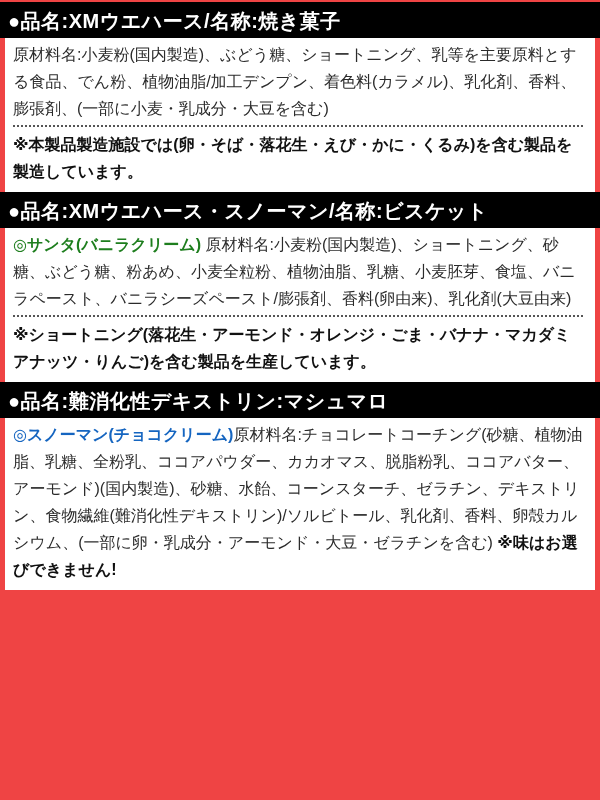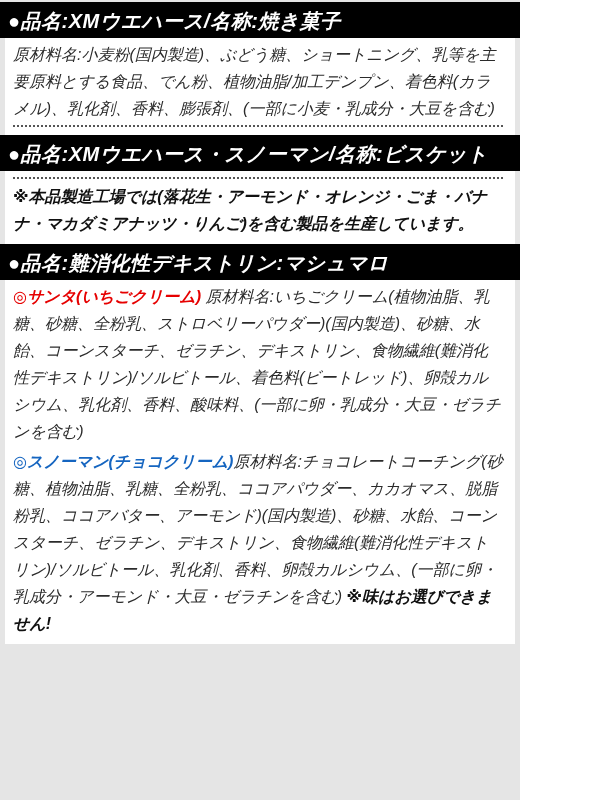--- a/index.html
+++ b/index.html
@@ -4,13 +4,12 @@
 <style>
   html,body { margin:0; padding:0; }
   .page {
-    width:520px; height:800px;
-    background:#e5e5e5;
+    width:600px; height:800px;
+    background:#ef4444;
     overflow:hidden;
     font-family:"Liberation Sans","DejaVu Sans",sans-serif;
     box-sizing:border-box;
     padding-top:2px;
-    font-style:italic;
   }
   .sec-header {
     background:#000000;

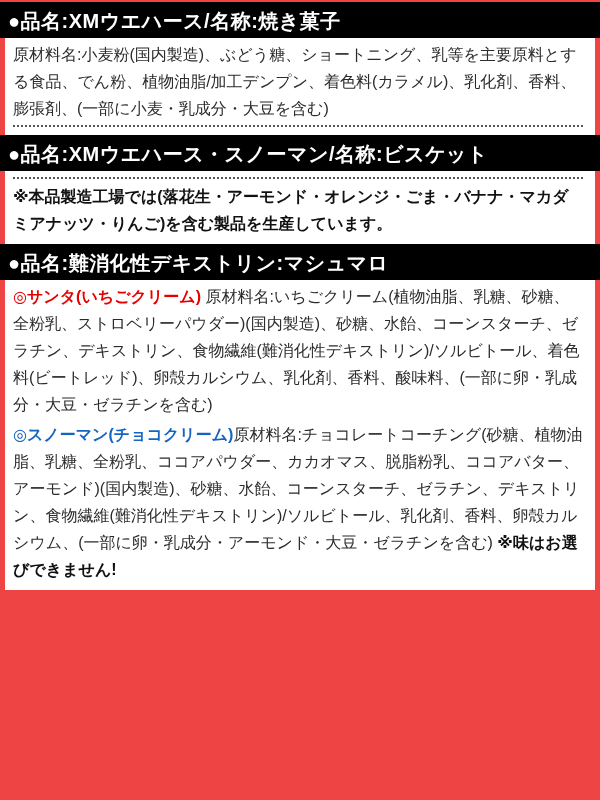--- a/index.html
+++ b/index.html
@@ -48,6 +48,7 @@
     <div class="panel">
       <p>原材料名:小麦粉(国内製造)、ぶどう糖、ショートニング、乳等を主要原料とする食品、でん粉、植物油脂/加工デンプン、着色料(カラメル)、乳化剤、香料、膨張剤、(一部に小麦・乳成分・大豆を含む)</p>
       <div class="dotted"></div>
+      <p class="note">※本製品製造施設では(卵・そば・落花生・えび・かに・くるみ)を含む製品を製造しています。</p>
     </div>
   </section>
 

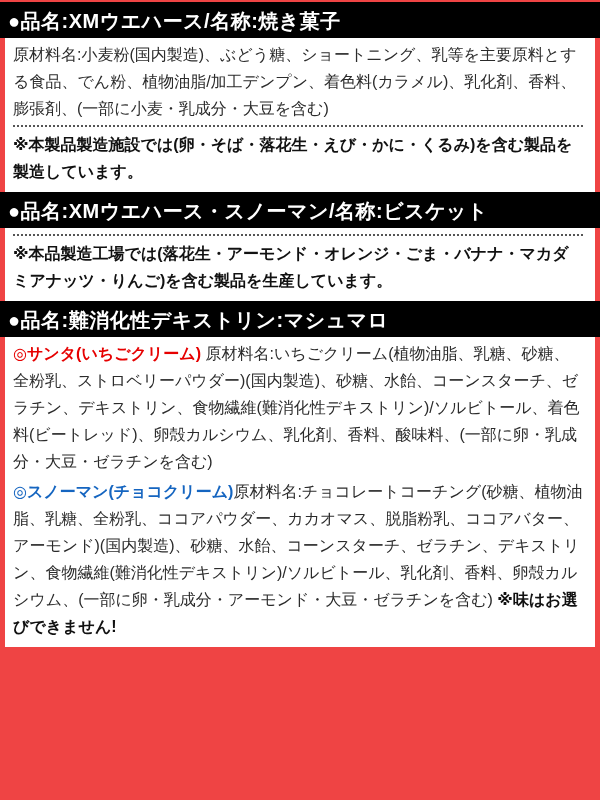--- a/index.html
+++ b/index.html
@@ -55,6 +55,7 @@
   <section>
     <div class="sec-header">●品名:XMウエハース・スノーマン/名称:ビスケット</div>
     <div class="panel">
+      <p><span class="lead" style="color: rgb(30, 126, 30);">◎サンタ(バニラクリーム)</span><span> 原材料名:小麦粉(国内製造)、ショートニング、砂糖、ぶどう糖、粉あめ、小麦全粒粉、植物油脂、乳糖、小麦胚芽、食塩、バニラペースト、バニラシーズペースト/膨張剤、香料(卵由来)、乳化剤(大豆由来)</span></p>
       <div class="dotted"></div>
       <p class="note">※本品製造工場では(落花生・アーモンド・オレンジ・ごま・バナナ・マカダミアナッツ・りんご)を含む製品を生産しています。</p>
     </div>

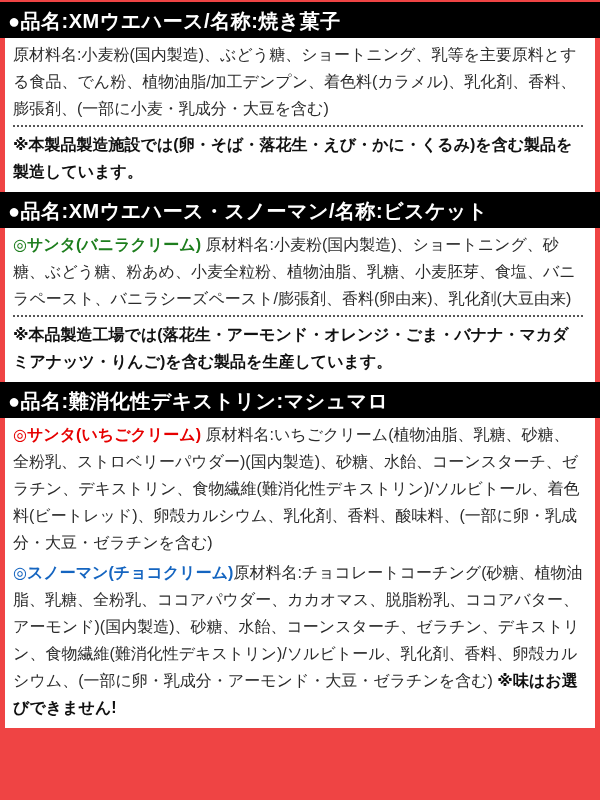--- a/index.html
+++ b/index.html
@@ -57,7 +57,7 @@
     <div class="panel">
       <p><span class="lead" style="color: rgb(30, 126, 30);">◎サンタ(バニラクリーム)</span><span> 原材料名:小麦粉(国内製造)、ショートニング、砂糖、ぶどう糖、粉あめ、小麦全粒粉、植物油脂、乳糖、小麦胚芽、食塩、バニラペースト、バニラシーズペースト/膨張剤、香料(卵由来)、乳化剤(大豆由来)</span></p>
       <div class="dotted"></div>
-      <p class="note">※本品製造工場では(落花生・アーモンド・オレンジ・ごま・バナナ・マカダミアナッツ・りんご)を含む製品を生産しています。</p>
+      <p class="note">※ショートニング(落花生・アーモンド・オレンジ・ごま・バナナ・マカダミアナッツ・りんご)を含む製品を生産しています。</p>
     </div>
   </section>
 

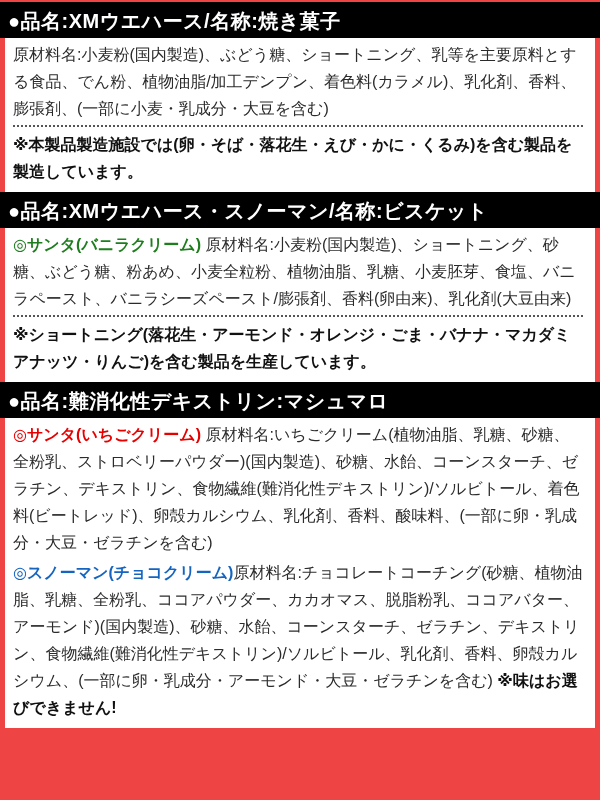--- a/index.html
+++ b/index.html
@@ -64,7 +64,6 @@
   <section>
     <div class="sec-header">●品名:難消化性デキストリン:マシュマロ</div>
     <div class="panel">
-      <p><span class="lead" style="color: rgb(230, 0, 0);">◎サンタ(いちごクリーム)</span><span> 原材料名:いちごクリーム(植物油脂、乳糖、砂糖、全粉乳、ストロベリーパウダー)(国内製造)、砂糖、水飴、コーンスターチ、ゼラチン、デキストリン、食物繊維(難消化性デキストリン)/ソルビトール、着色料(ビートレッド)、卵殻カルシウム、乳化剤、香料、酸味料、(一部に卵・乳成分・大豆・ゼラチンを含む)</span></p>
       <p><span class="lead" style="color: rgb(21, 101, 192);">◎スノーマン(チョコクリーム)</span><span>原材料名:チョコレートコーチング(砂糖、植物油脂、乳糖、全粉乳、ココアパウダー、カカオマス、脱脂粉乳、ココアバター、アーモンド)(国内製造)、砂糖、水飴、コーンスターチ、ゼラチン、デキストリン、食物繊維(難消化性デキストリン)/ソルビトール、乳化剤、香料、卵殻カルシウム、(一部に卵・乳成分・アーモンド・大豆・ゼラチンを含む) </span><span class="warn">※味はお選びできません!</span></p>
 
     </div>

